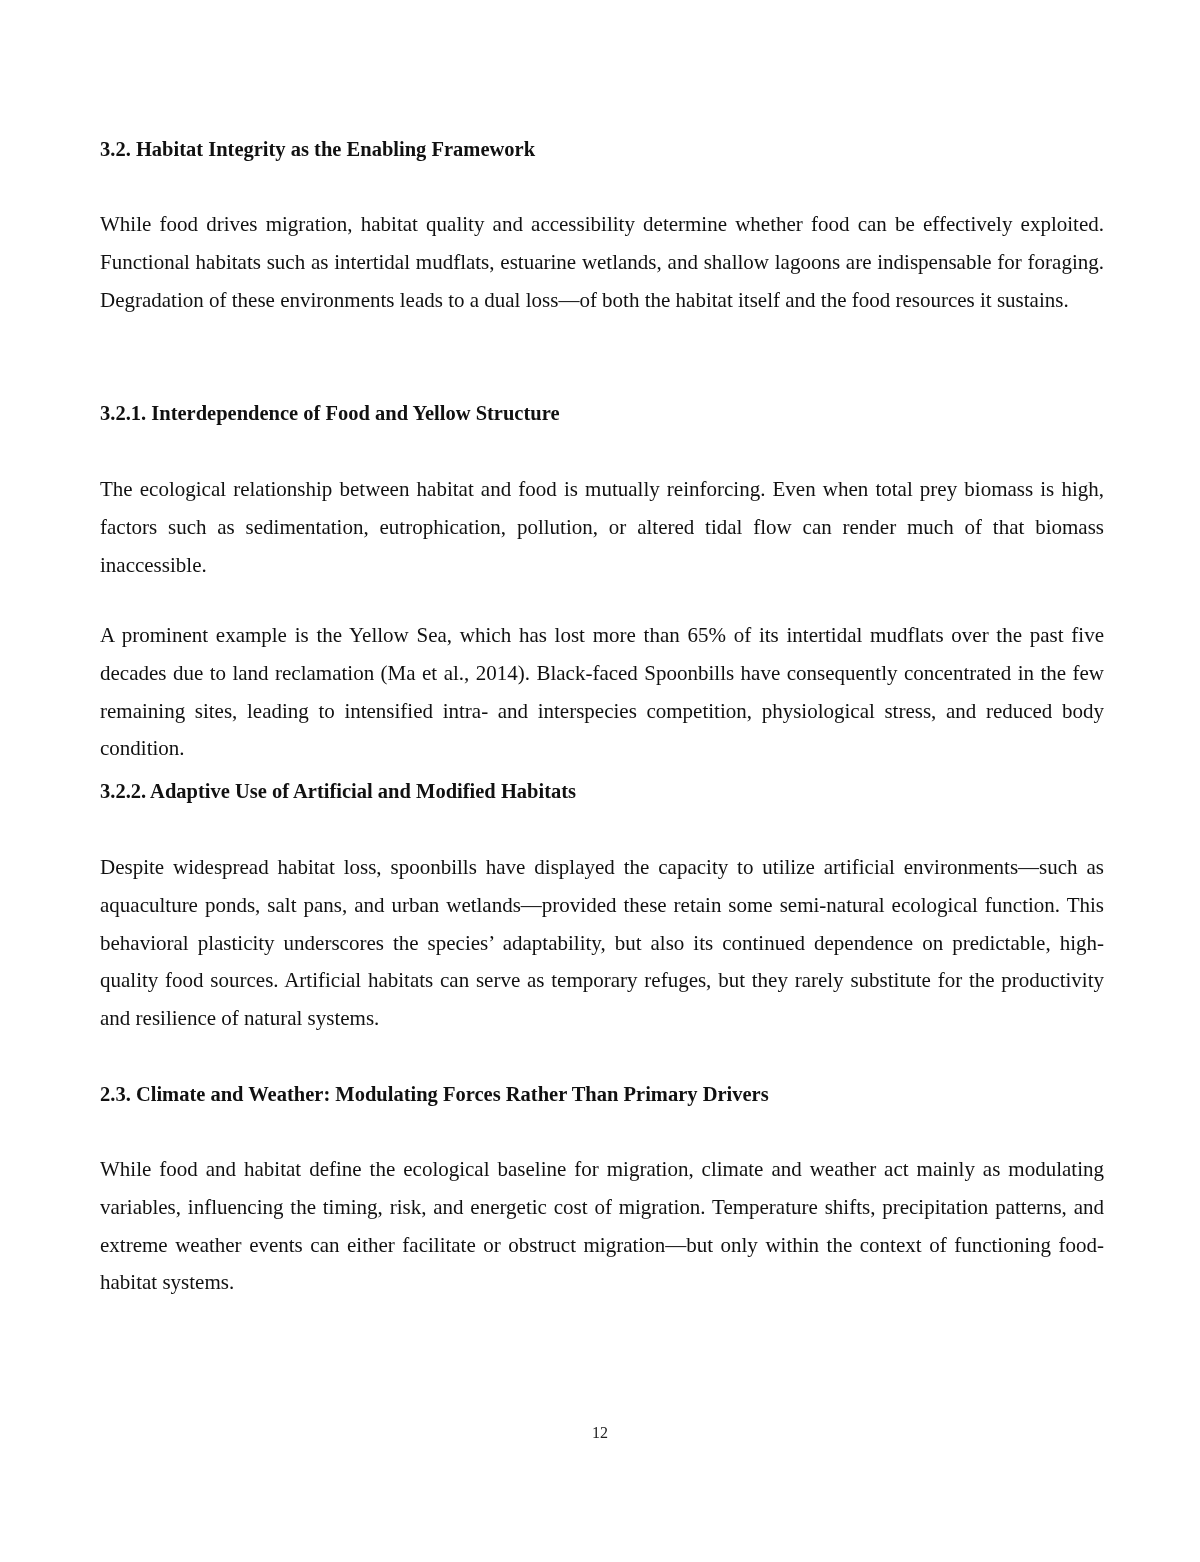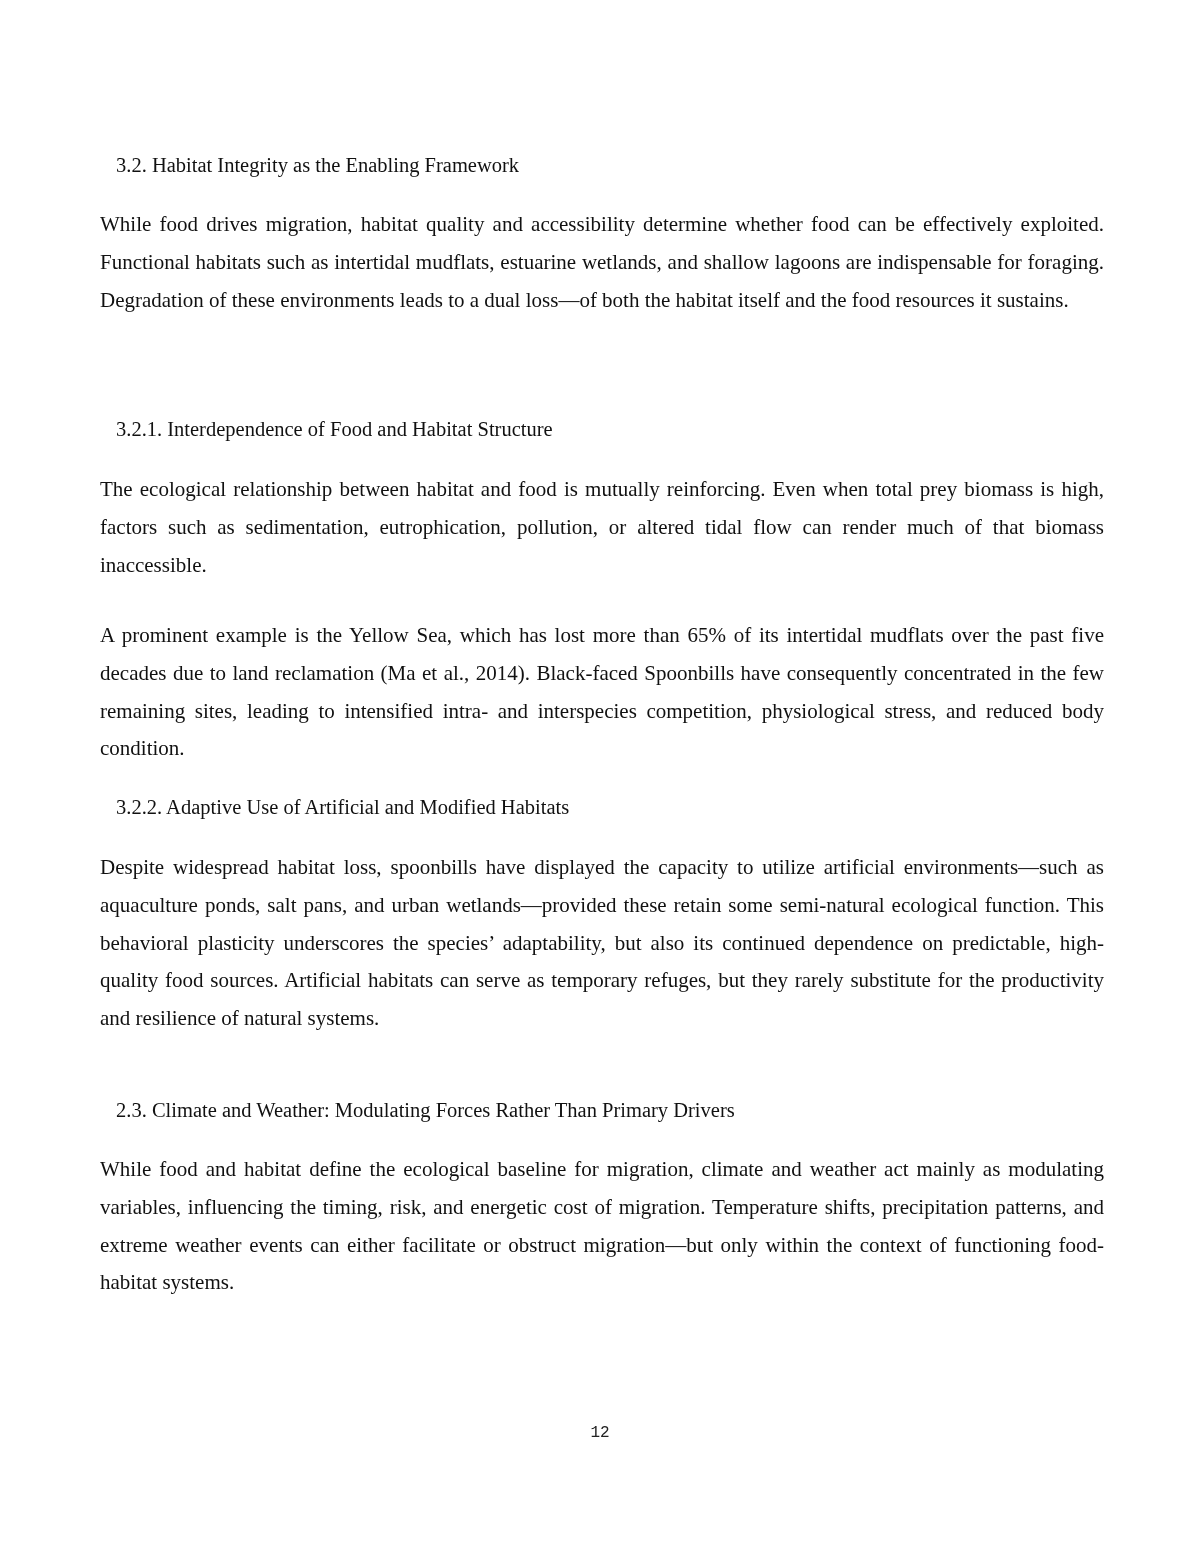--- a/index.html
+++ b/index.html
@@ -5,7 +5,7 @@
   html, body { margin: 0; padding: 0; background: #ffffff; }
   body { width: 1200px; height: 1562px; position: relative; overflow: hidden; }
   .page { position: absolute; left: 100px; top: 0; width: 1004px; color: #111; font-family: "Liberation Serif", serif; }
-  h2 { font-family: "Liberation Serif", serif; font-weight: normal; font-size: 20.5px; margin: 16px; position: absolute; left: 0; white-space: nowrap; }
+  h2 { font-family: "Liberation Serif", serif; font-weight: bold; font-size: 20.5px; margin: 0; position: absolute; left: 0; white-space: nowrap; }
   p { font-size: 21px; line-height: 37.8px; margin: 0; position: absolute; left: 0; width: 1004px; text-align: justify; text-align-last: left; }
   .pagenum { position: absolute; left: 0; width: 1200px; top: 1424px; text-align: center; font-family: Liberation Mono, monospace; font-size: 16px; color: #222; }
 </style>

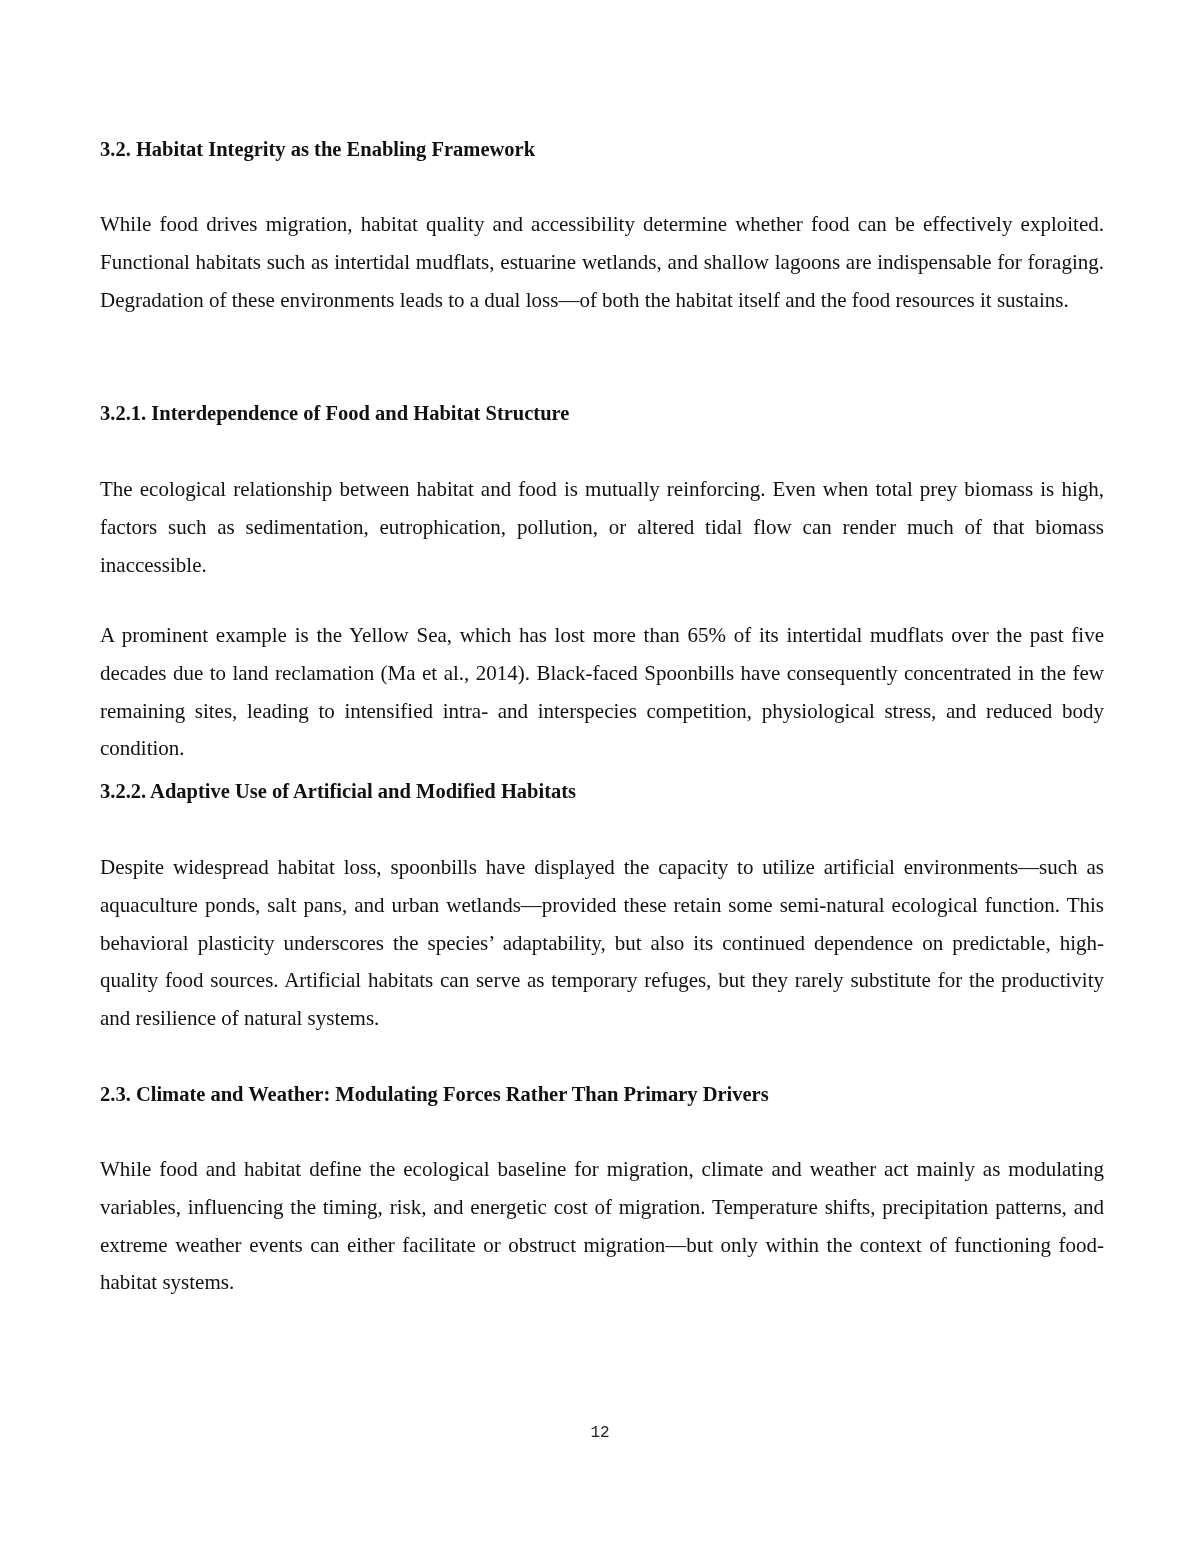--- a/index.html
+++ b/index.html
@@ -16,7 +16,7 @@
   <h2 style="top:138px">3.2. Habitat Integrity as the Enabling Framework</h2>
   <p style="top:206px">While food drives migration, habitat quality and accessibility determine whether food can be effectively exploited. Functional habitats such as intertidal mudflats, estuarine wetlands, and shallow lagoons are indispensable for foraging. Degradation of these environments leads to a dual loss—of both the habitat itself and the food resources it sustains.</p>
 
-  <h2 style="top:402px">3.2.1. Interdependence of Food and Habitat Structure</h2>
+  <h2 style="top:402px">3.2.1. Interdependence of Food and Yellow Structure</h2>
   <p style="top:471px">The ecological relationship between habitat and food is mutually reinforcing. Even when total prey biomass is high, factors such as sedimentation, eutrophication, pollution, or altered tidal flow can render much of that biomass inaccessible.</p>
   <p style="top:617px">A prominent example is the Yellow Sea, which has lost more than 65% of its intertidal mudflats over the past five decades due to land reclamation (Ma et al., 2014). Black-faced Spoonbills have consequently concentrated in the few remaining sites, leading to intensified intra- and interspecies competition, physiological stress, and reduced body condition.</p>
 

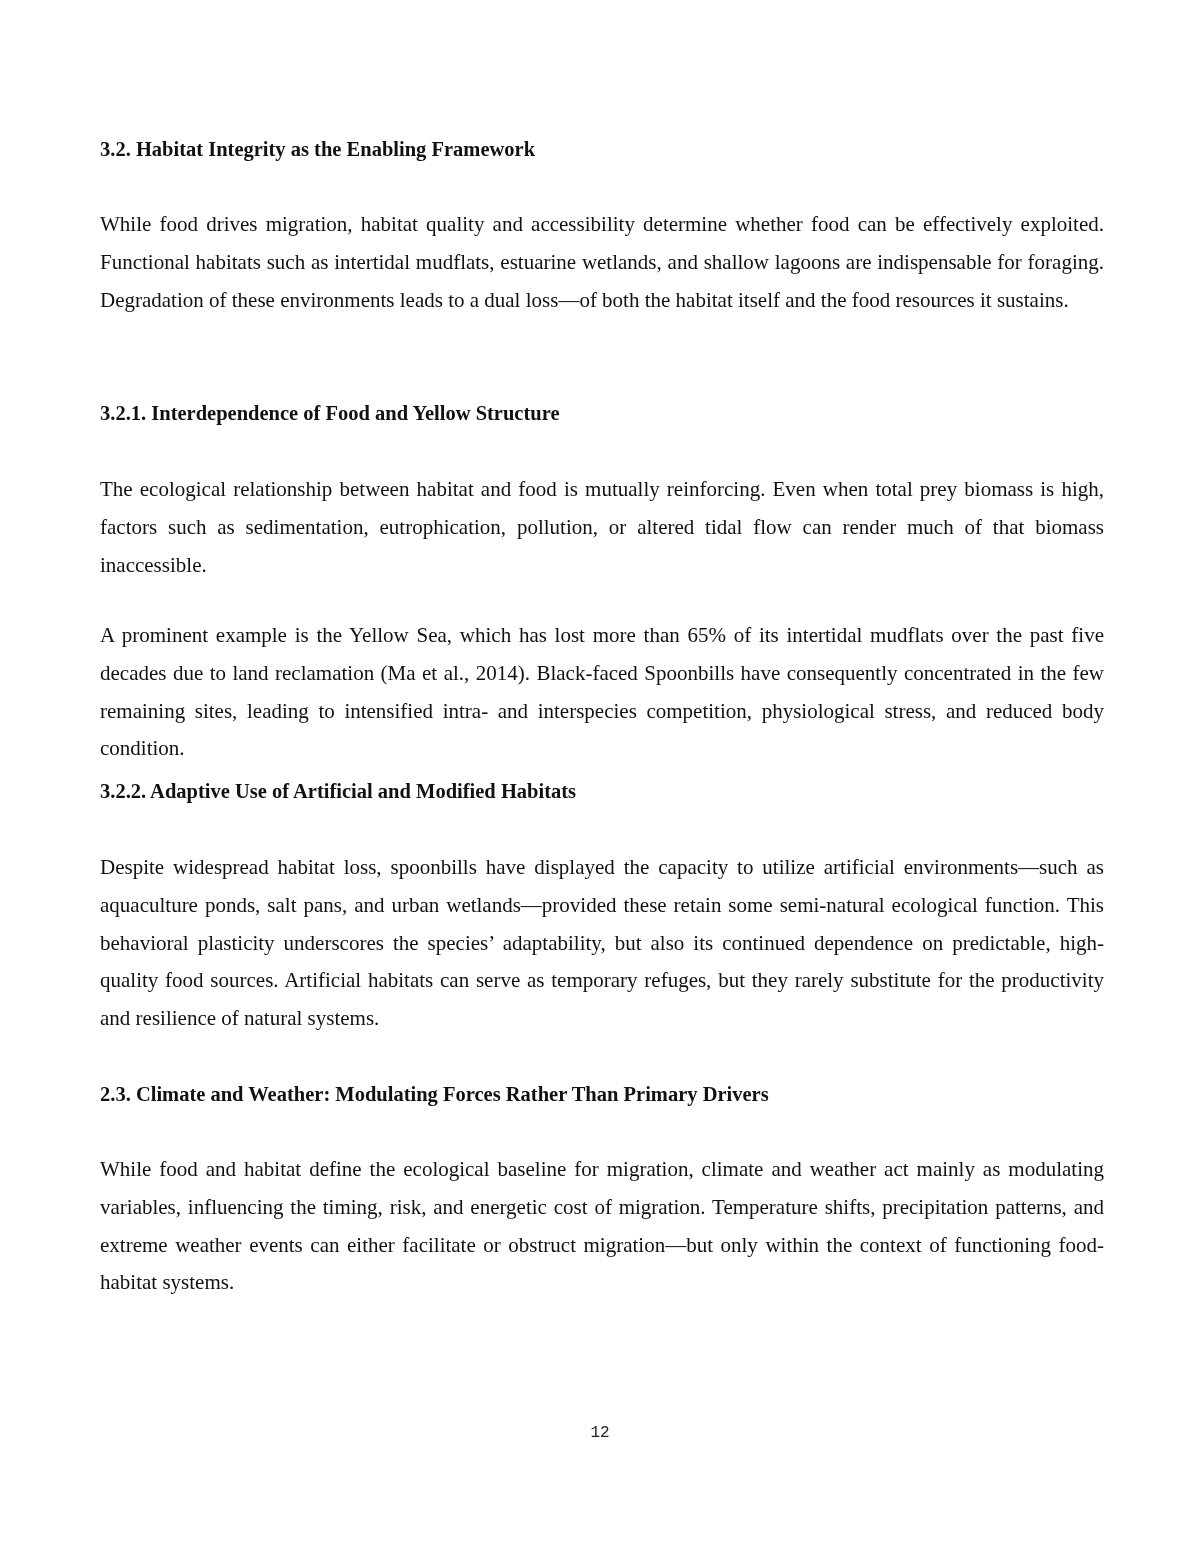--- a/index.html
+++ b/index.html
@@ -7,7 +7,7 @@
   .page { position: absolute; left: 100px; top: 0; width: 1004px; color: #111; font-family: "Liberation Serif", serif; }
   h2 { font-family: "Liberation Serif", serif; font-weight: bold; font-size: 20.5px; margin: 0; position: absolute; left: 0; white-space: nowrap; }
   p { font-size: 21px; line-height: 37.8px; margin: 0; position: absolute; left: 0; width: 1004px; text-align: justify; text-align-last: left; }
-  .pagenum { position: absolute; left: 0; width: 1200px; top: 1424px; text-align: center; font-family: Liberation Mono, monospace; font-size: 16px; color: #222; }
+  .pagenum { position: absolute; left: 0; width: 1200px; top: 1424px; text-align: center; font-family: Liberation Serif, serif; font-size: 16px; color: #222; }
 </style>
 </head>
 <body>

